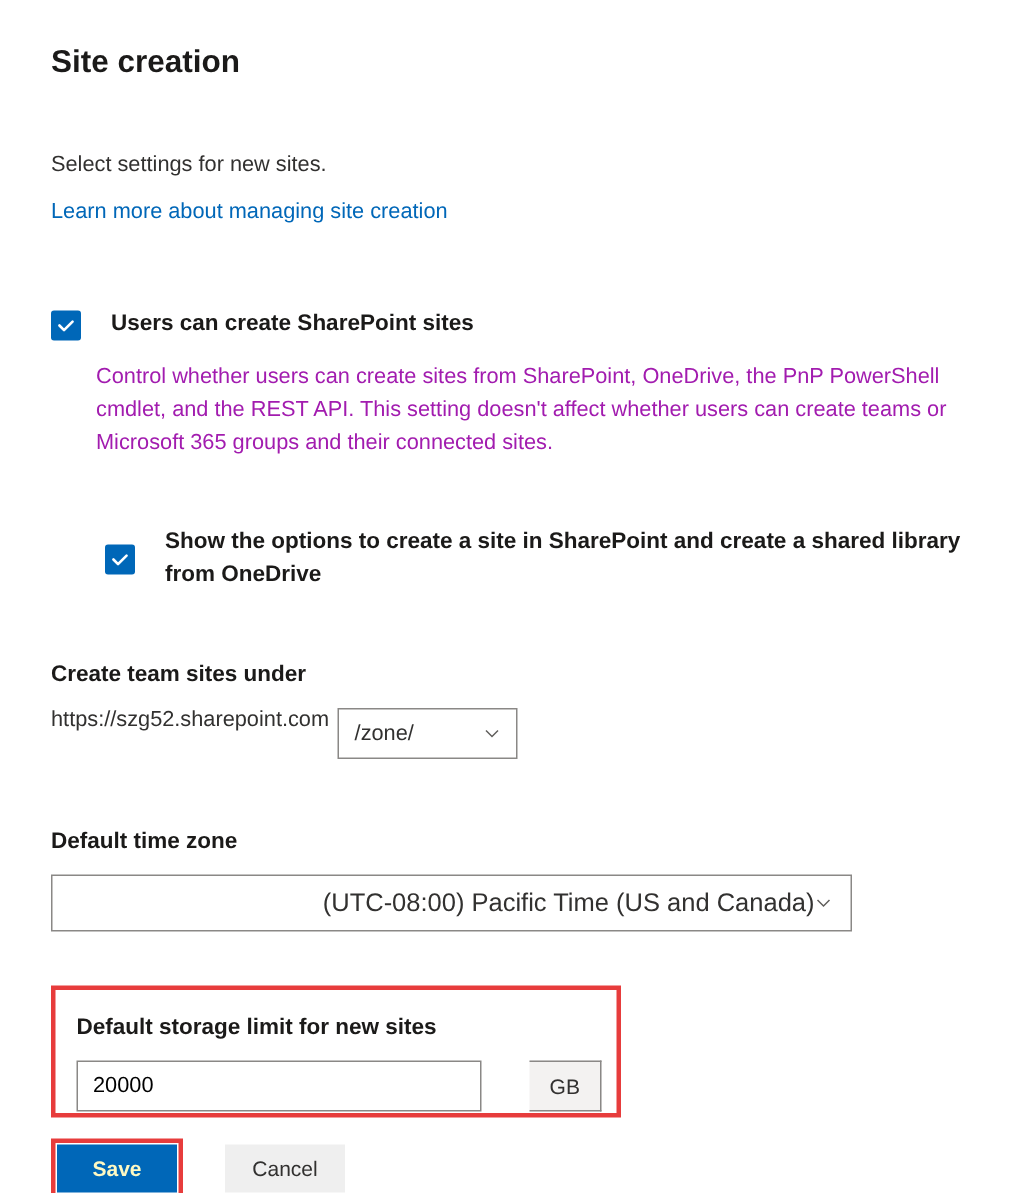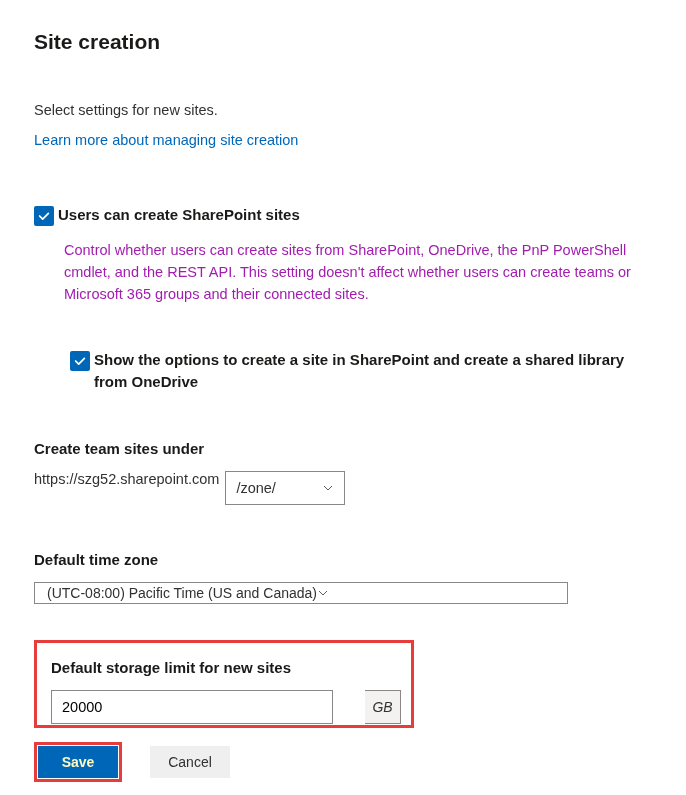--- a/index.html
+++ b/index.html
@@ -32,8 +32,8 @@
     }
     .checkbox-row {
       display: flex;
-      align-items: flex-start;
-      gap: 4px;
+      align-items: center;
+      gap: 20px;
       margin-bottom: 12px;
     }
     .checkbox-row.indent { margin-left: 36px; margin-top: 43px; margin-bottom: 46px;}

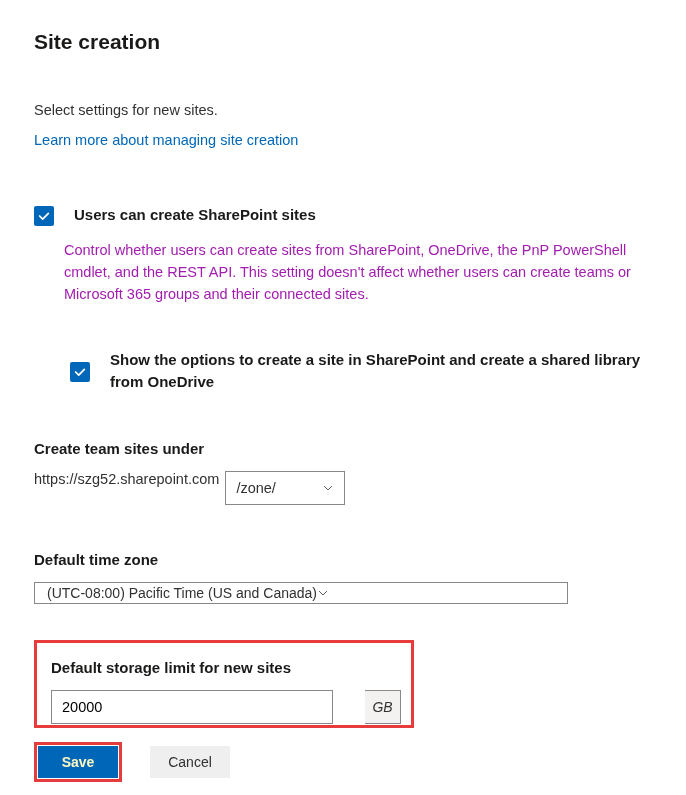--- a/index.html
+++ b/index.html
@@ -93,15 +93,15 @@
     }
     .select-full {
       border: 1px solid #8a8886;
-      height: 22px;
+      height: 38px;
       width: 534px;
       padding: 0 12px;
       display: flex;
       align-items: center;
-      justify-content: flex-start;
+      justify-content: flex-end;
       cursor: pointer;
       background: #fff;
-      font-size: 14px;
+      font-size: 17px;
       margin-bottom: 36px;
     }
     .chev { width: 12px; height: 12px; flex-shrink: 0; }

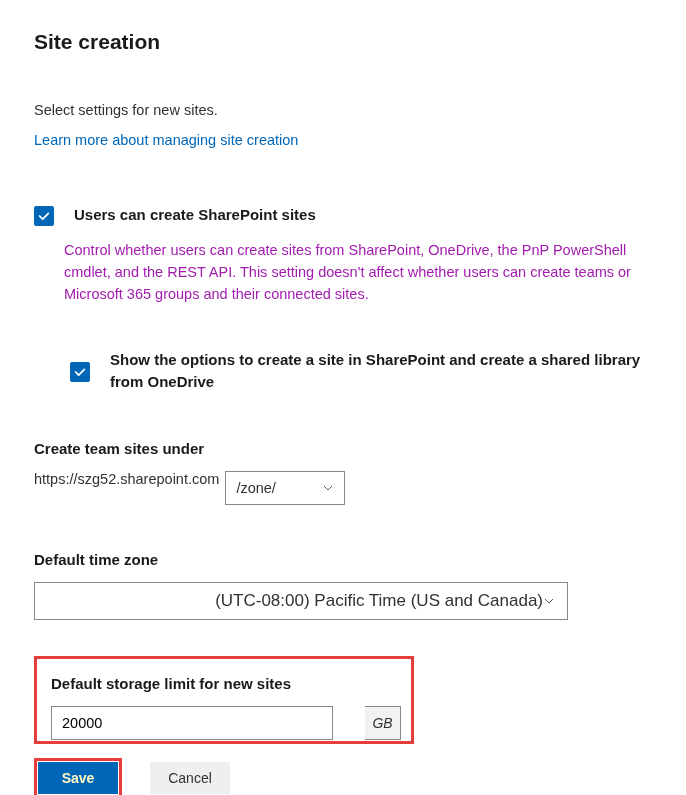--- a/index.html
+++ b/index.html
@@ -127,7 +127,7 @@
       outline: none;
     }
     .unit-addon {
-      width: 36px;
+      width: 48px;
       border: 1px solid #8a8886;
       border-left: none;
       background: #f3f2f1;
@@ -136,7 +136,6 @@
       justify-content: center;
       font-size: 14px;
       color: #323130;
-      font-style: italic;
     }
     .button-row {
       display: flex;

